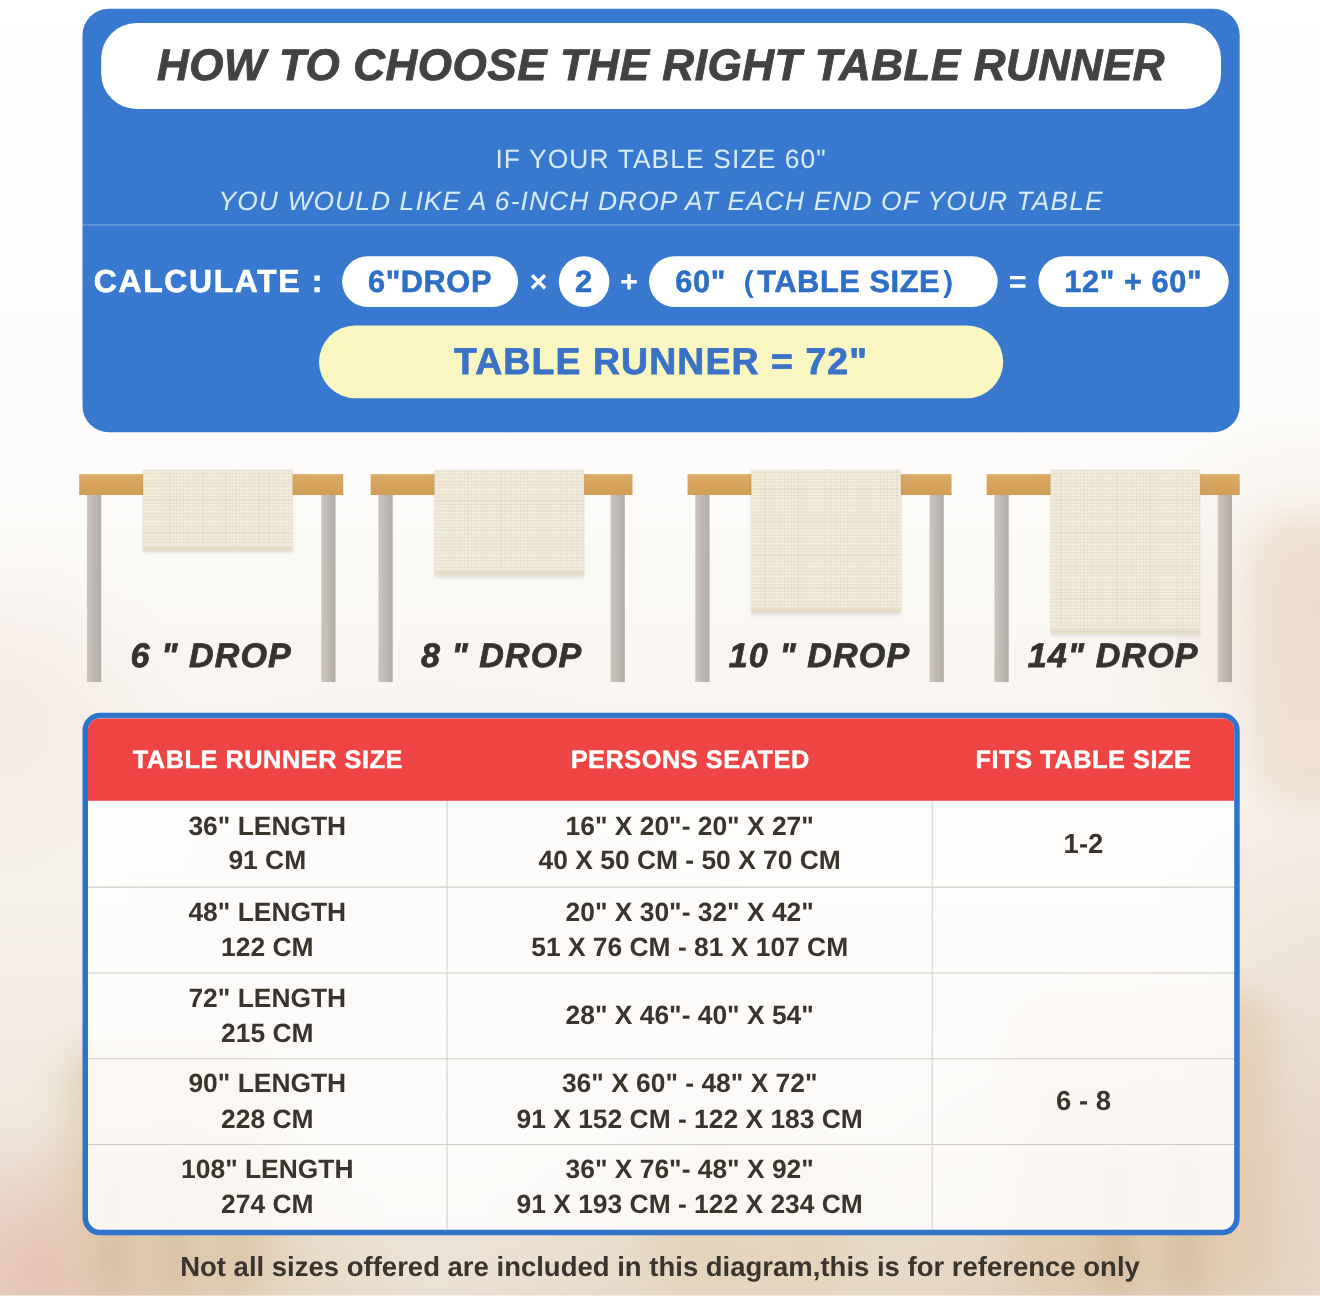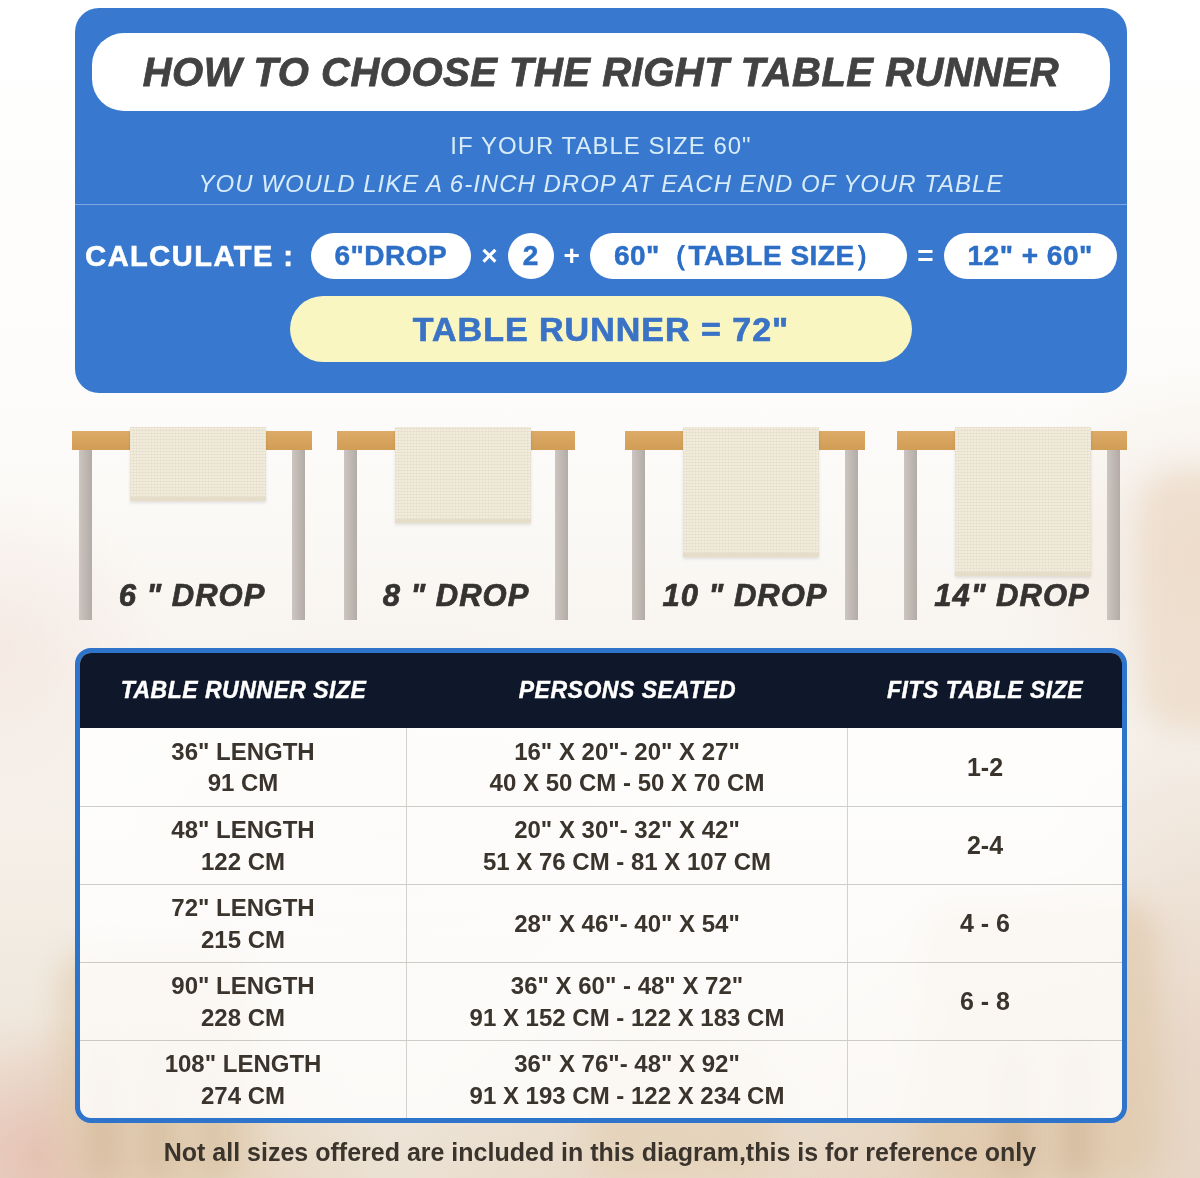--- a/index.html
+++ b/index.html
@@ -42,7 +42,7 @@
   .title-box {
     position:absolute; left:17px; right:17px; top:13px; height:78px;
     background:#ffffff; border-radius:32px;
-    display:flex; align-items:center; justify-content:center;margin-top:12px;
+    display:flex; align-items:center; justify-content:center;
   }
   .title-box h1 {
     font-size:40px; font-weight:800; font-style:italic; color:#424242;

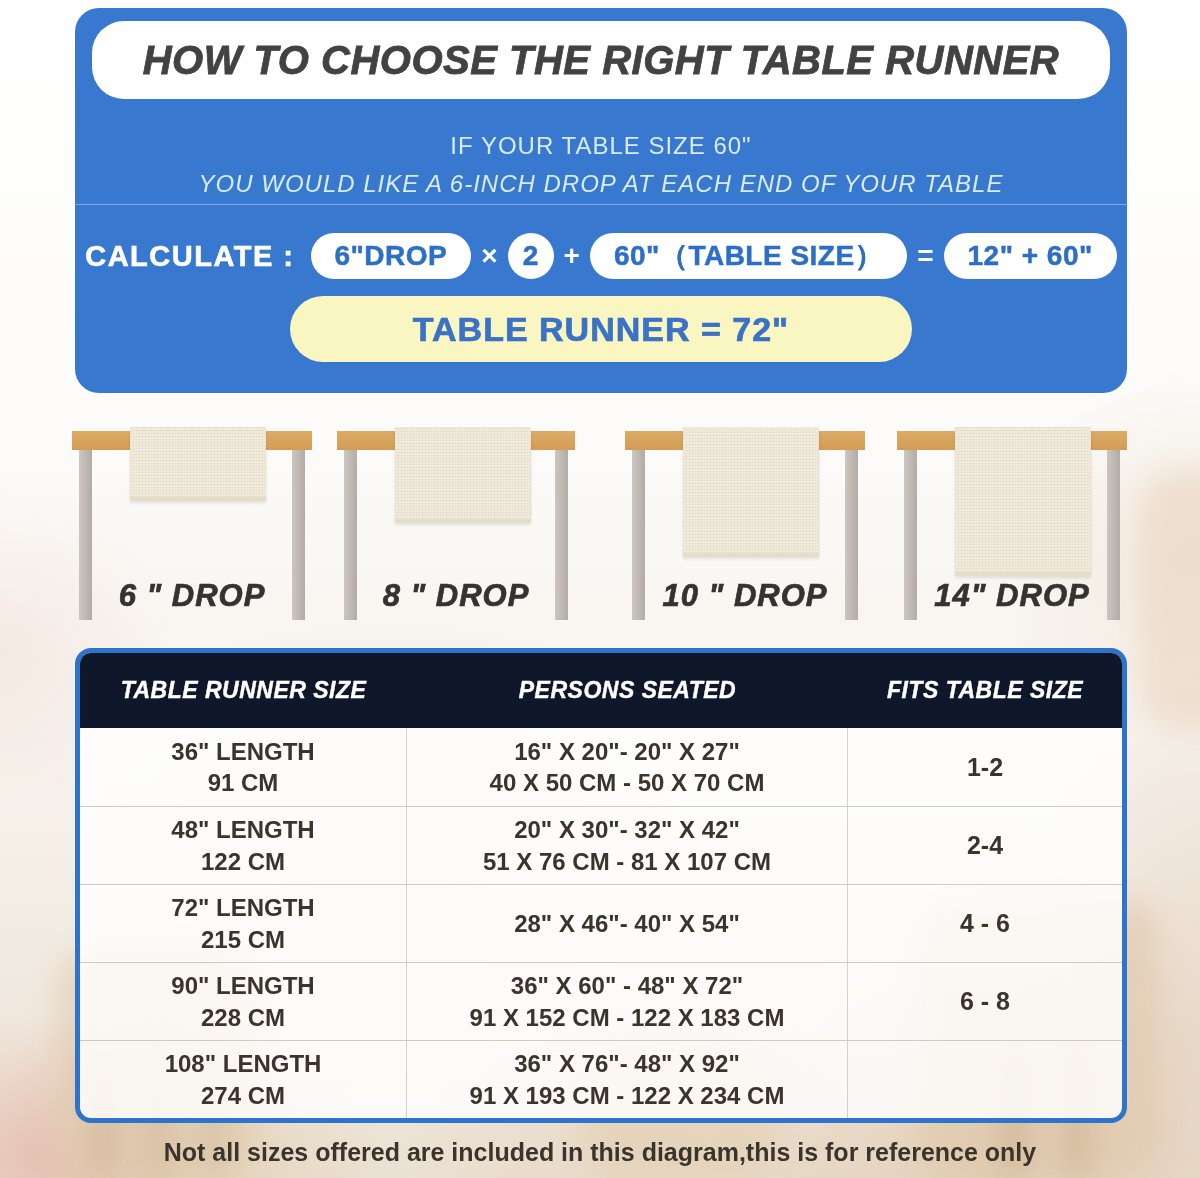--- a/index.html
+++ b/index.html
@@ -130,7 +130,7 @@
   }
   .thead {
     display:grid; grid-template-columns:327px 441px 1fr; height:75px;
-    background:#0f172a; align-items:center;font-style:italic;
+    background:#ef4444; align-items:center;
   }
   .th {
     text-align:center; color:#ffffff; font-size:23px; font-weight:800;

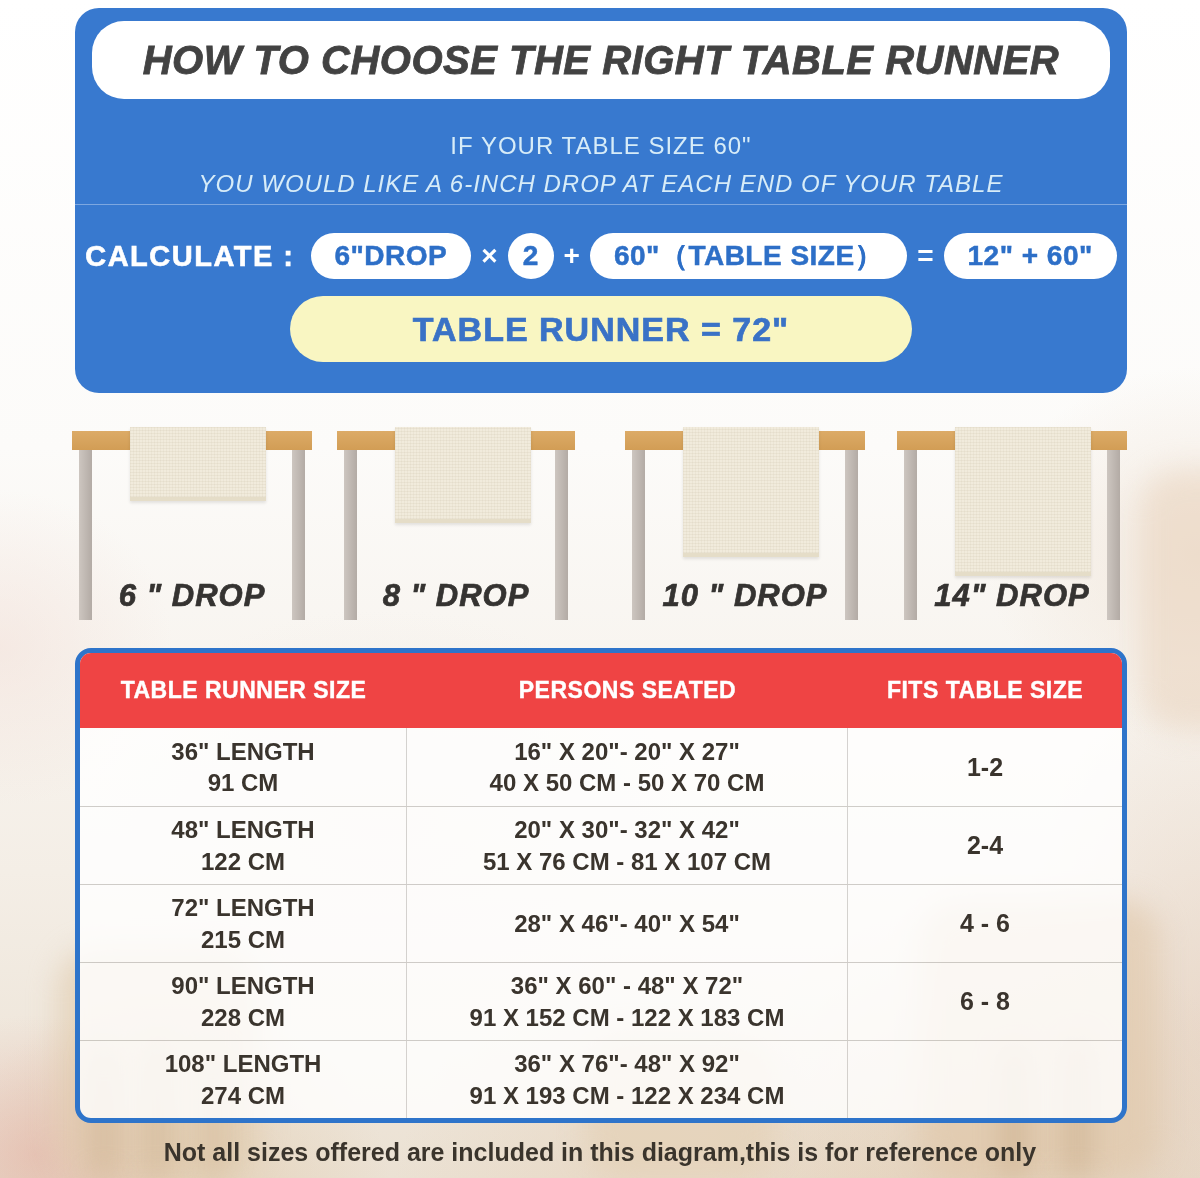--- a/index.html
+++ b/index.html
@@ -252,9 +252,6 @@
           <span>20" X 30"- 32" X 42"</span>
           <span>51 X 76 CM - 81 X 107 CM</span>
         </div>
-        <div class="td c3">
-          <span>2-4</span>
-        </div>
       </div>
 
       <div class="trow">

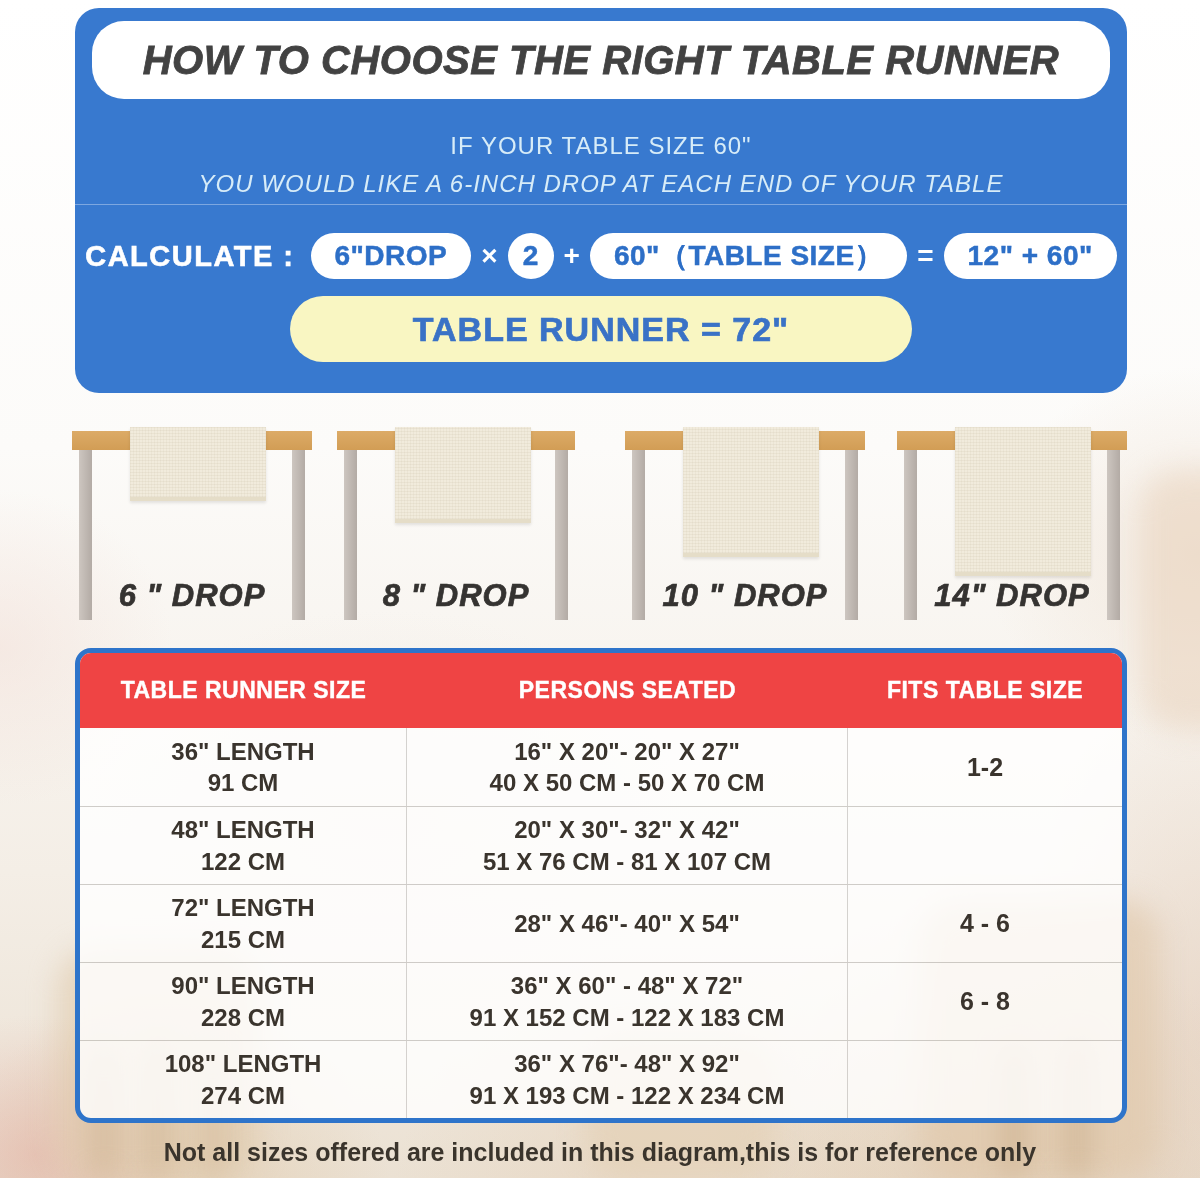--- a/index.html
+++ b/index.html
@@ -262,9 +262,6 @@
         <div class="td c2">
           <span>28" X 46"- 40" X 54"</span>
         </div>
-        <div class="td c3">
-          <span>4 - 6</span>
-        </div>
       </div>
 
       <div class="trow">

